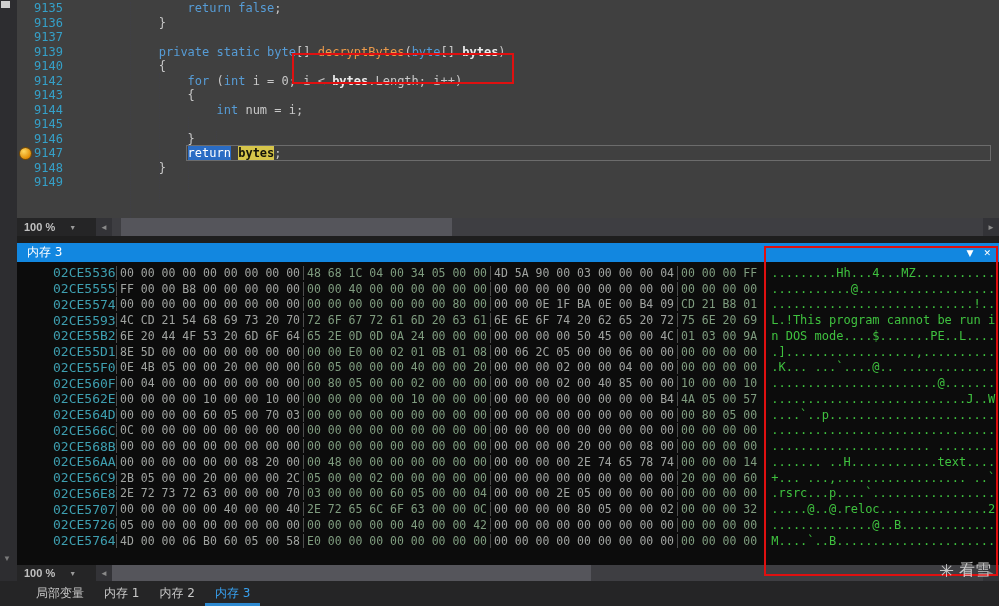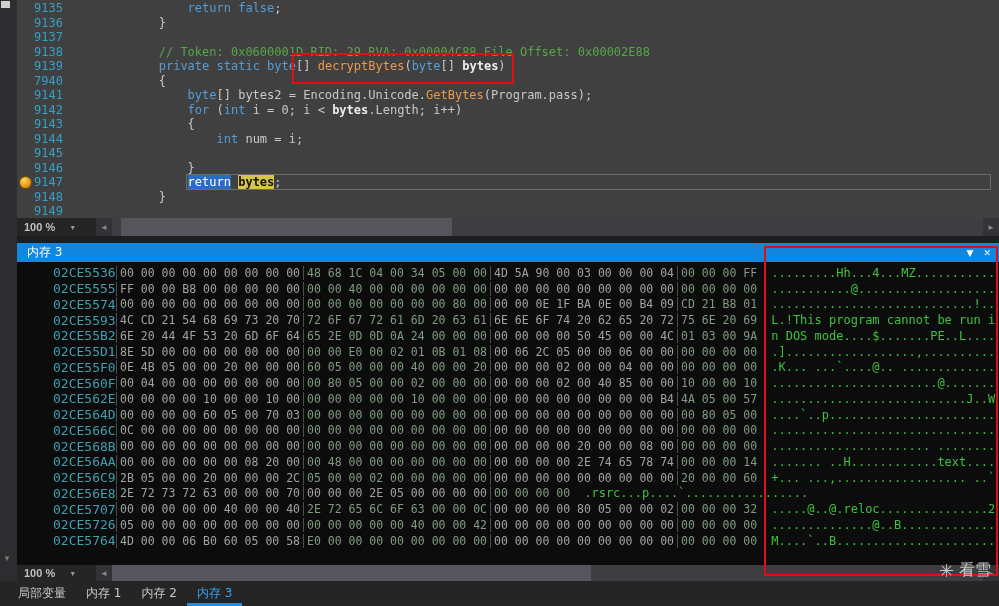--- a/index.html
+++ b/index.html
@@ -112,11 +112,6 @@
         </div>
         <div class="cline">
           <span class="gutter"></span>
-          <span class="lnum">9138</span>
-          <span class="ltext"><span class="tk-p">            </span><span class="tk-c">// Token: 0x0600001D RID: 29 RVA: 0x00004C88 File Offset: 0x00002E88</span></span>
-        </div>
-        <div class="cline">
-          <span class="gutter"></span>
           <span class="lnum">9139</span>
           <span class="ltext"><span class="tk-p">            </span><span class="tk-k">private</span><span class="tk-p"> </span><span class="tk-k">static</span><span class="tk-p"> </span><span class="tk-k">byte</span><span class="tk-p">[] </span><span class="tk-m">decryptBytes</span><span class="tk-p">(</span><span class="tk-k">byte</span><span class="tk-p">[] </span><span class="tk-b">bytes</span><span class="tk-p">)</span></span>
         </div>

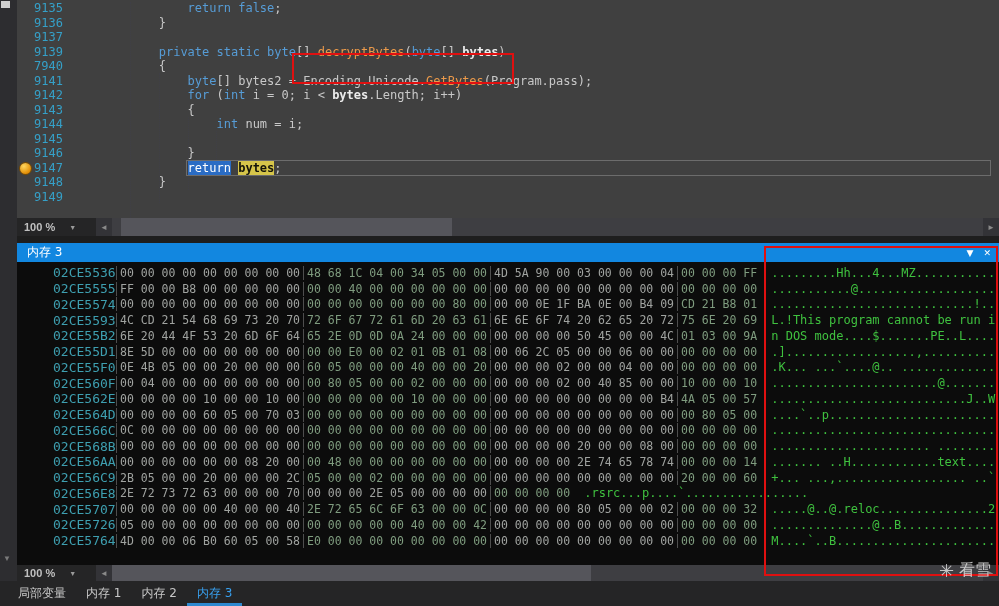--- a/index.html
+++ b/index.html
@@ -117,7 +117,7 @@
         </div>
         <div class="cline">
           <span class="gutter"></span>
-          <span class="lnum">7940</span>
+          <span class="lnum">9140</span>
           <span class="ltext"><span class="tk-p">            {</span></span>
         </div>
         <div class="cline">

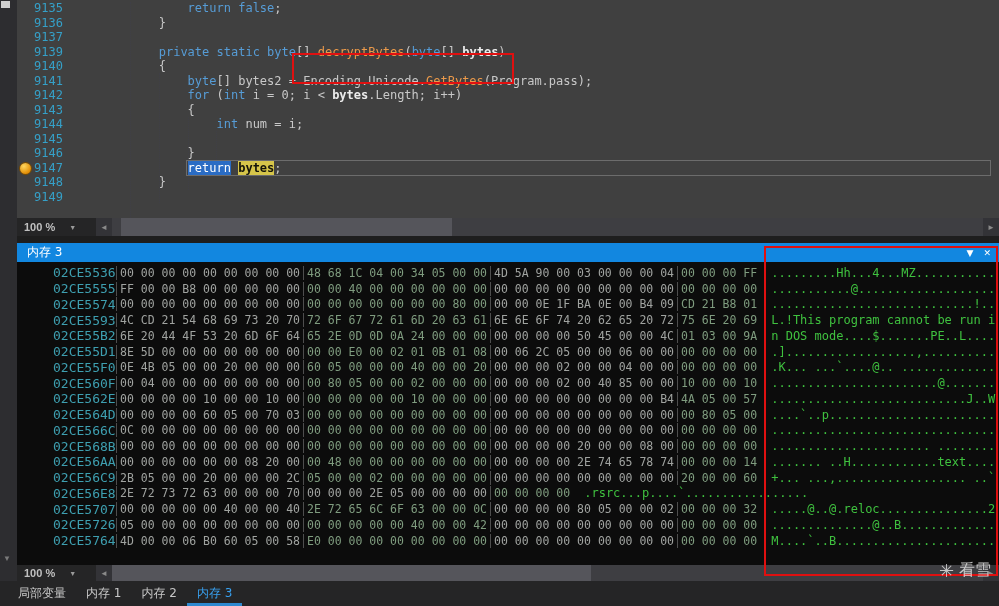--- a/index.html
+++ b/index.html
@@ -122,11 +122,6 @@
         </div>
         <div class="cline">
           <span class="gutter"></span>
-          <span class="lnum">9141</span>
-          <span class="ltext"><span class="tk-p">                </span><span class="tk-k">byte</span><span class="tk-p">[] bytes2 = Encoding.Unicode.</span><span class="tk-m">GetBytes</span><span class="tk-p">(Program.pass);</span></span>
-        </div>
-        <div class="cline">
-          <span class="gutter"></span>
           <span class="lnum">9142</span>
           <span class="ltext"><span class="tk-p">                </span><span class="tk-k">for</span><span class="tk-p"> (</span><span class="tk-k">int</span><span class="tk-p"> i = 0; i &lt; </span><span class="tk-b">bytes</span><span class="tk-p">.Length; i++)</span></span>
         </div>

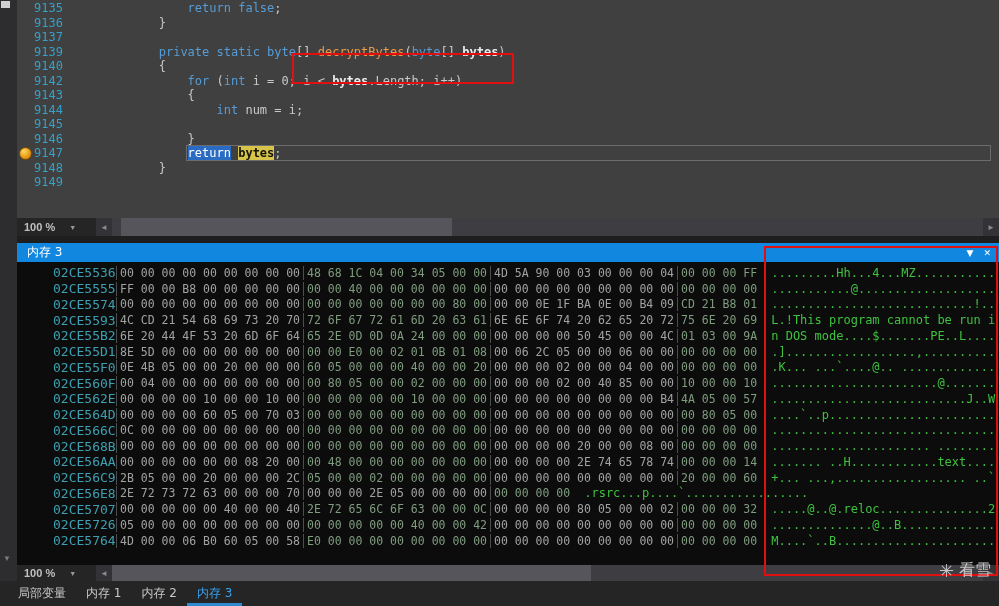--- a/index.html
+++ b/index.html
@@ -302,6 +302,7 @@
         <div class="mrow">
           <span class="maddr">02CE56E8</span>
           <span class="hexg even">2E 72 73 72 63 00 00 00 70</span>
+          <span class="hexg odd">03 00 00 00 60 05 00 00 04</span>
           <span class="hexg even">00 00 00 2E 05 00 00 00 00</span>
           <span class="hexg odd">00 00 00 00</span>
           <span class="mascii">.rsrc...p....`.................</span>

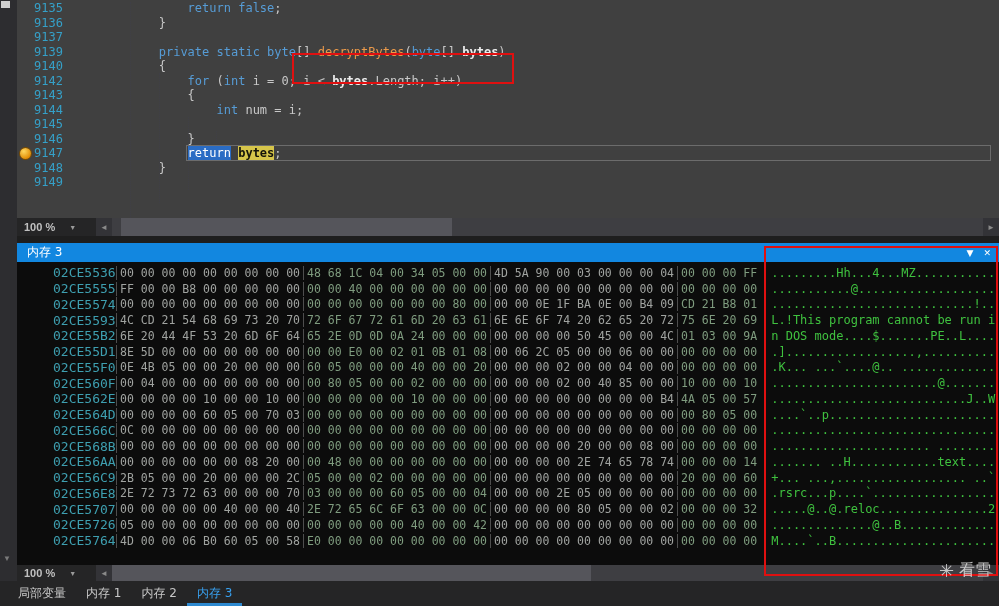--- a/index.html
+++ b/index.html
@@ -65,7 +65,7 @@
 
   
   .tabstrip{position:absolute;left:0;right:0;top:581px;height:25px;background:#252526;
-            display:flex;align-items:stretch;padding-left:8px;z-index:2;}
+            display:flex;align-items:stretch;padding-left:26px;z-index:2;}
   .btab{padding:4px 10px 0 10px;color:#c8c8c8;font-size:12px;border-bottom:3px solid transparent;
         font-family:"DejaVu Sans","Liberation Sans",sans-serif;cursor:default;}
   .btab.active{color:#38a1f0;border-bottom-color:#2d89d0;}

